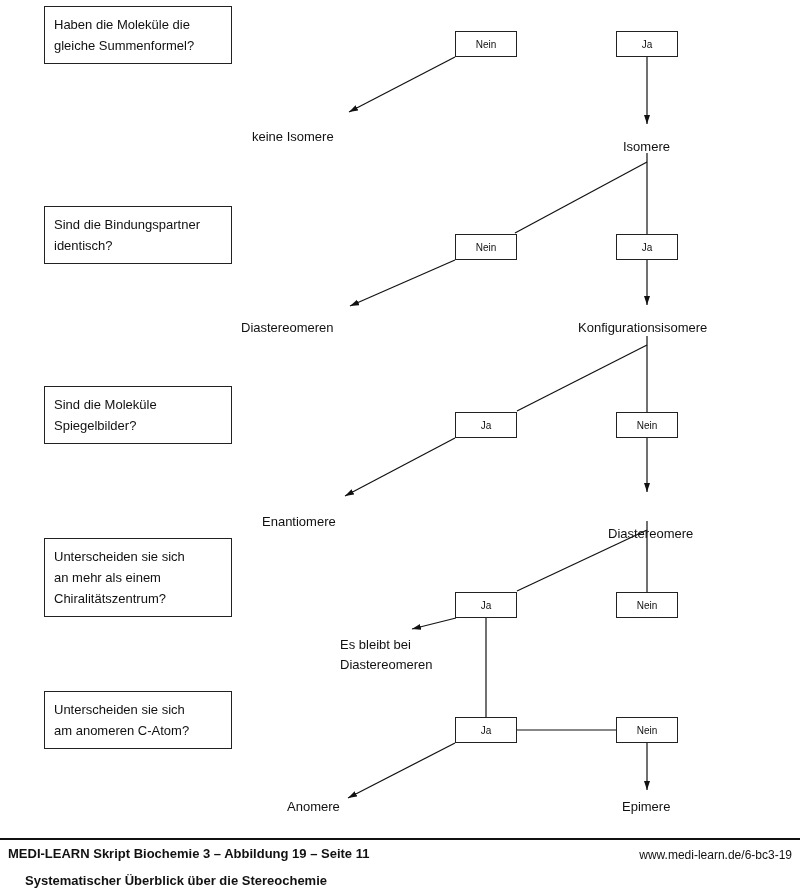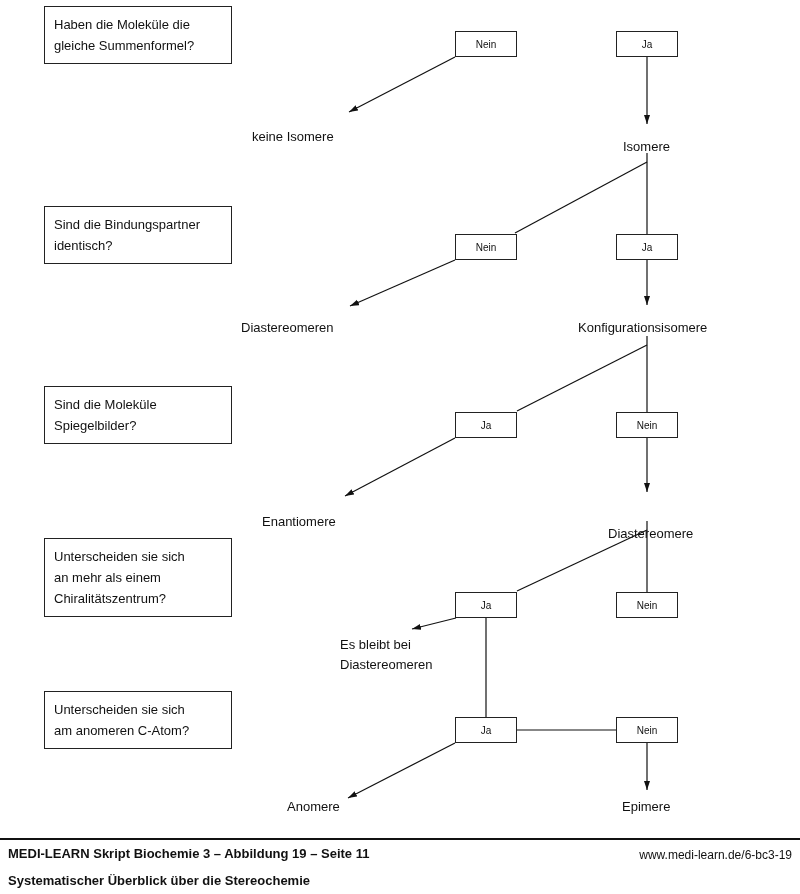--- a/index.html
+++ b/index.html
@@ -64,7 +64,7 @@
   }
   .footer-title {
     position: absolute;
-    left: 8px; top: 873px;
+    left: 25px; top: 873px;
     font-size: 13px;
     font-weight: 700;
     white-space: nowrap;

